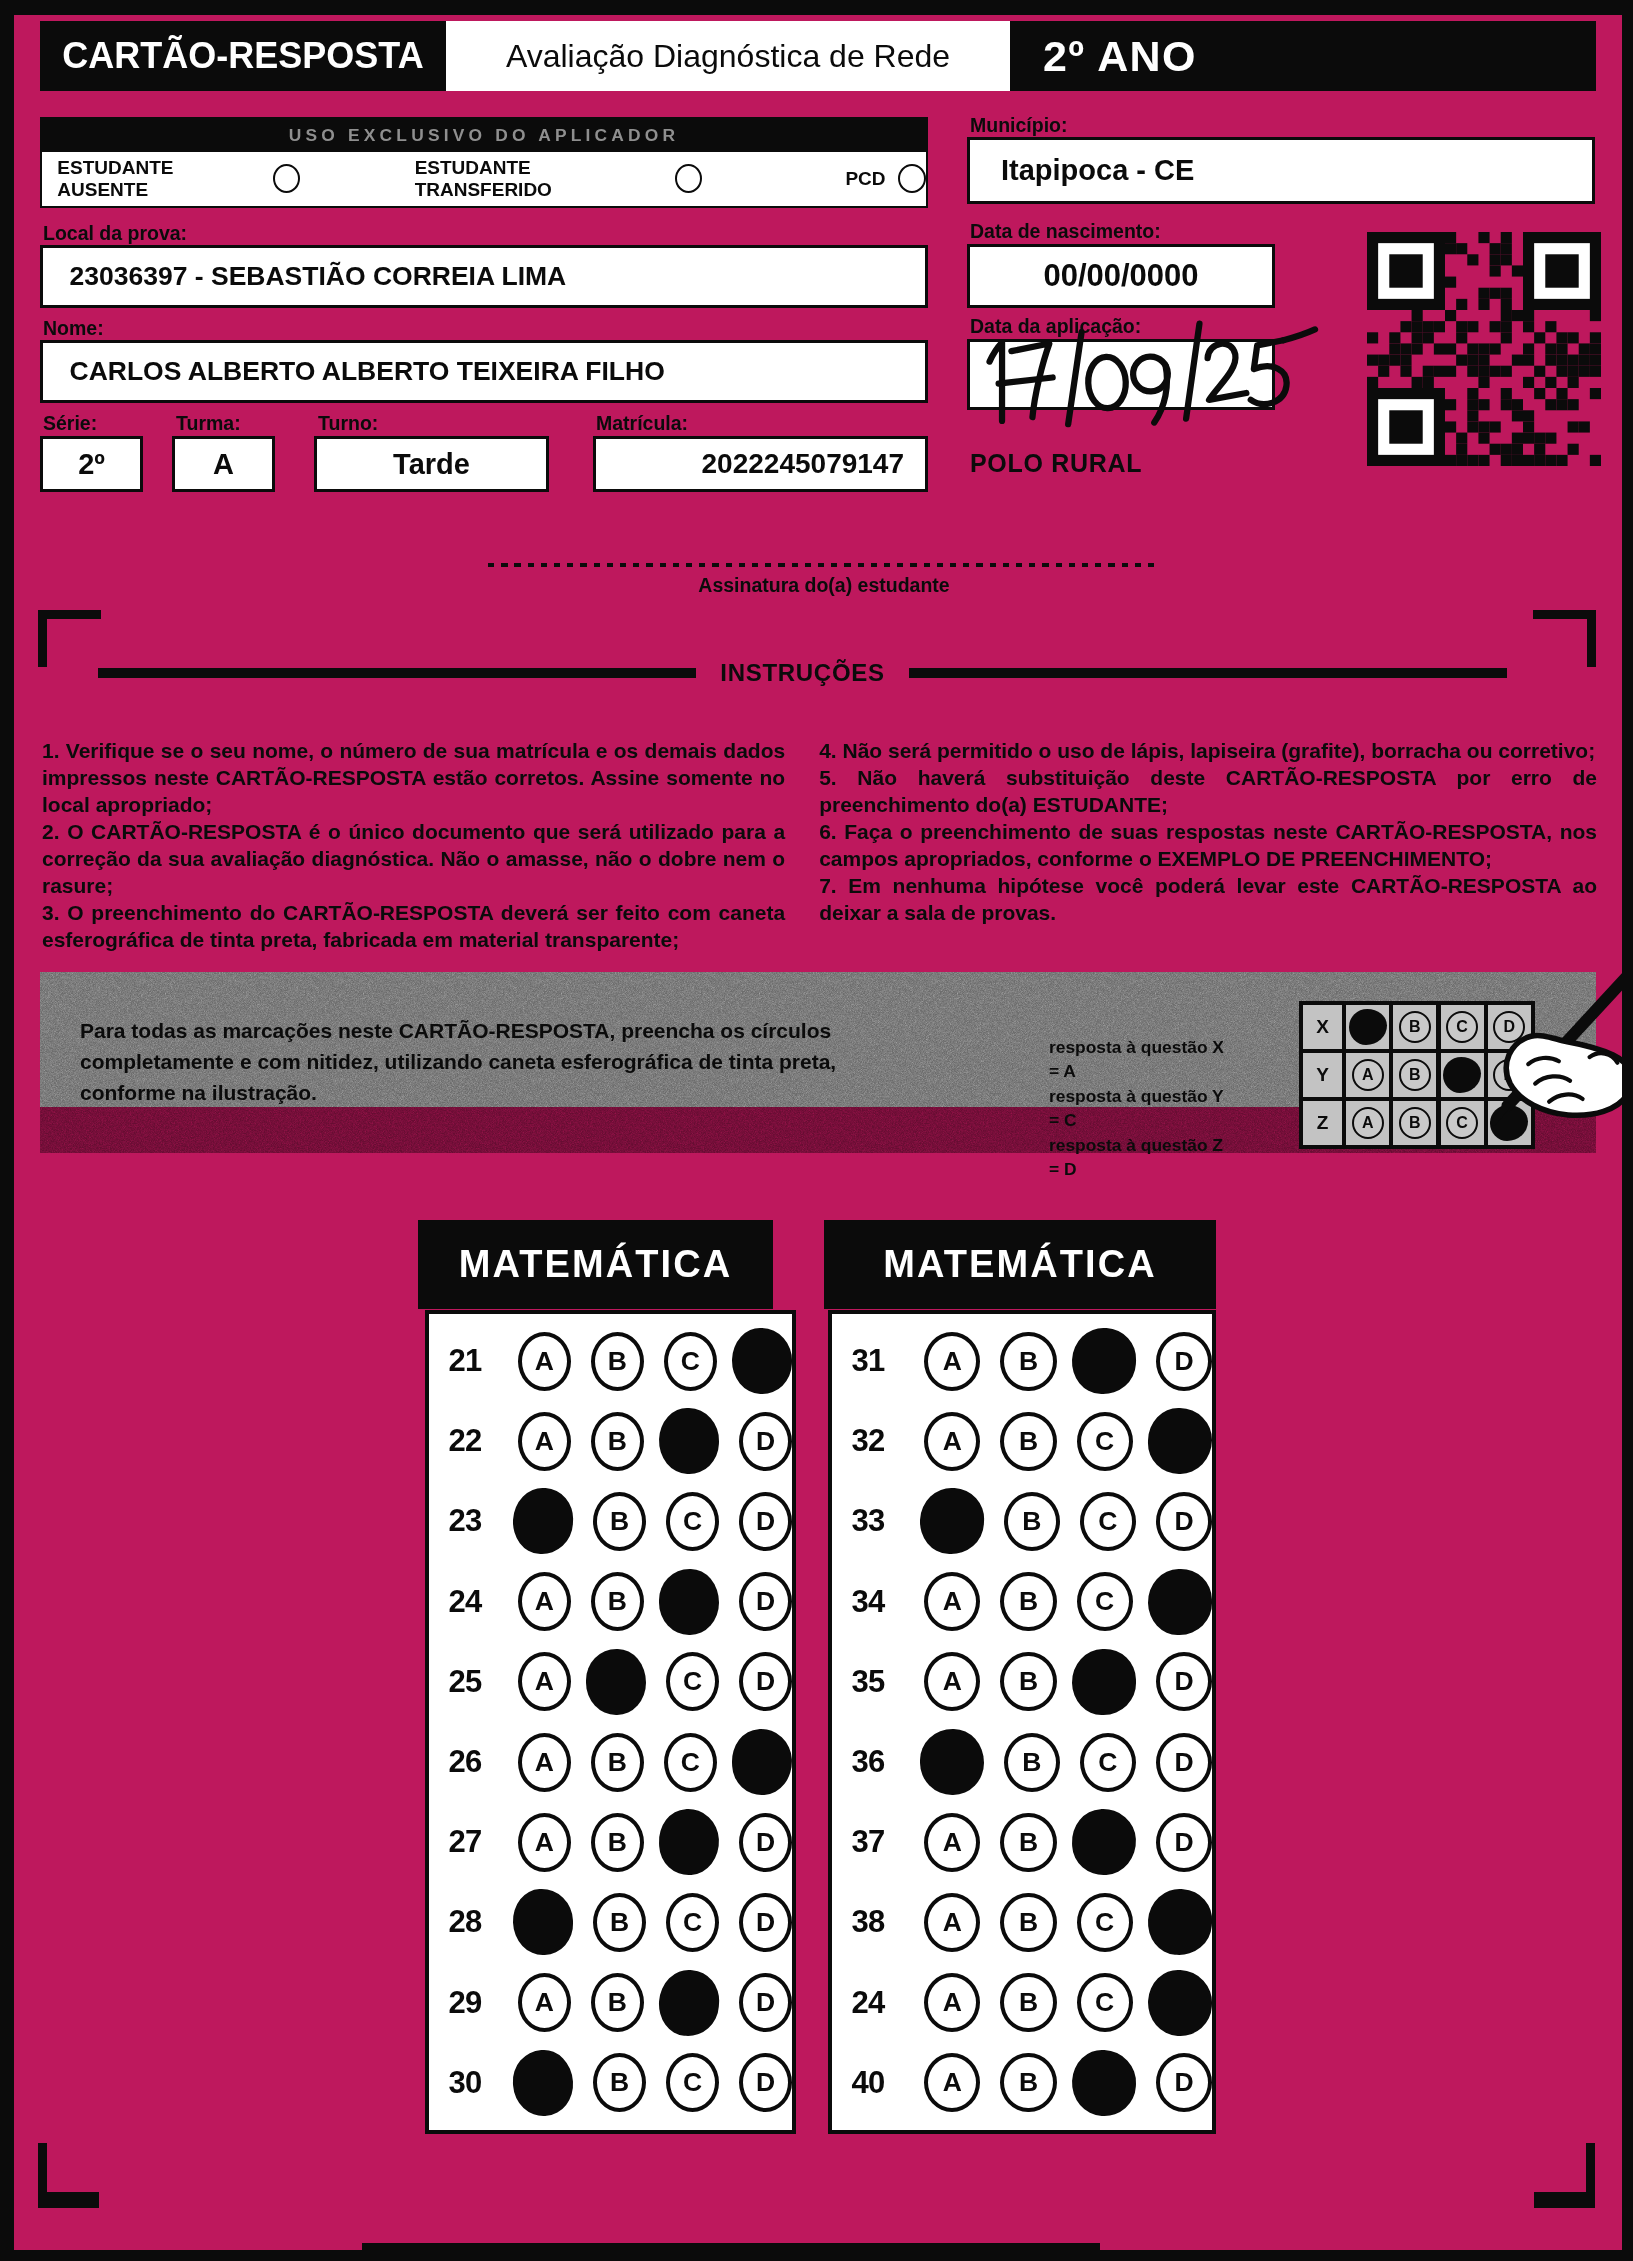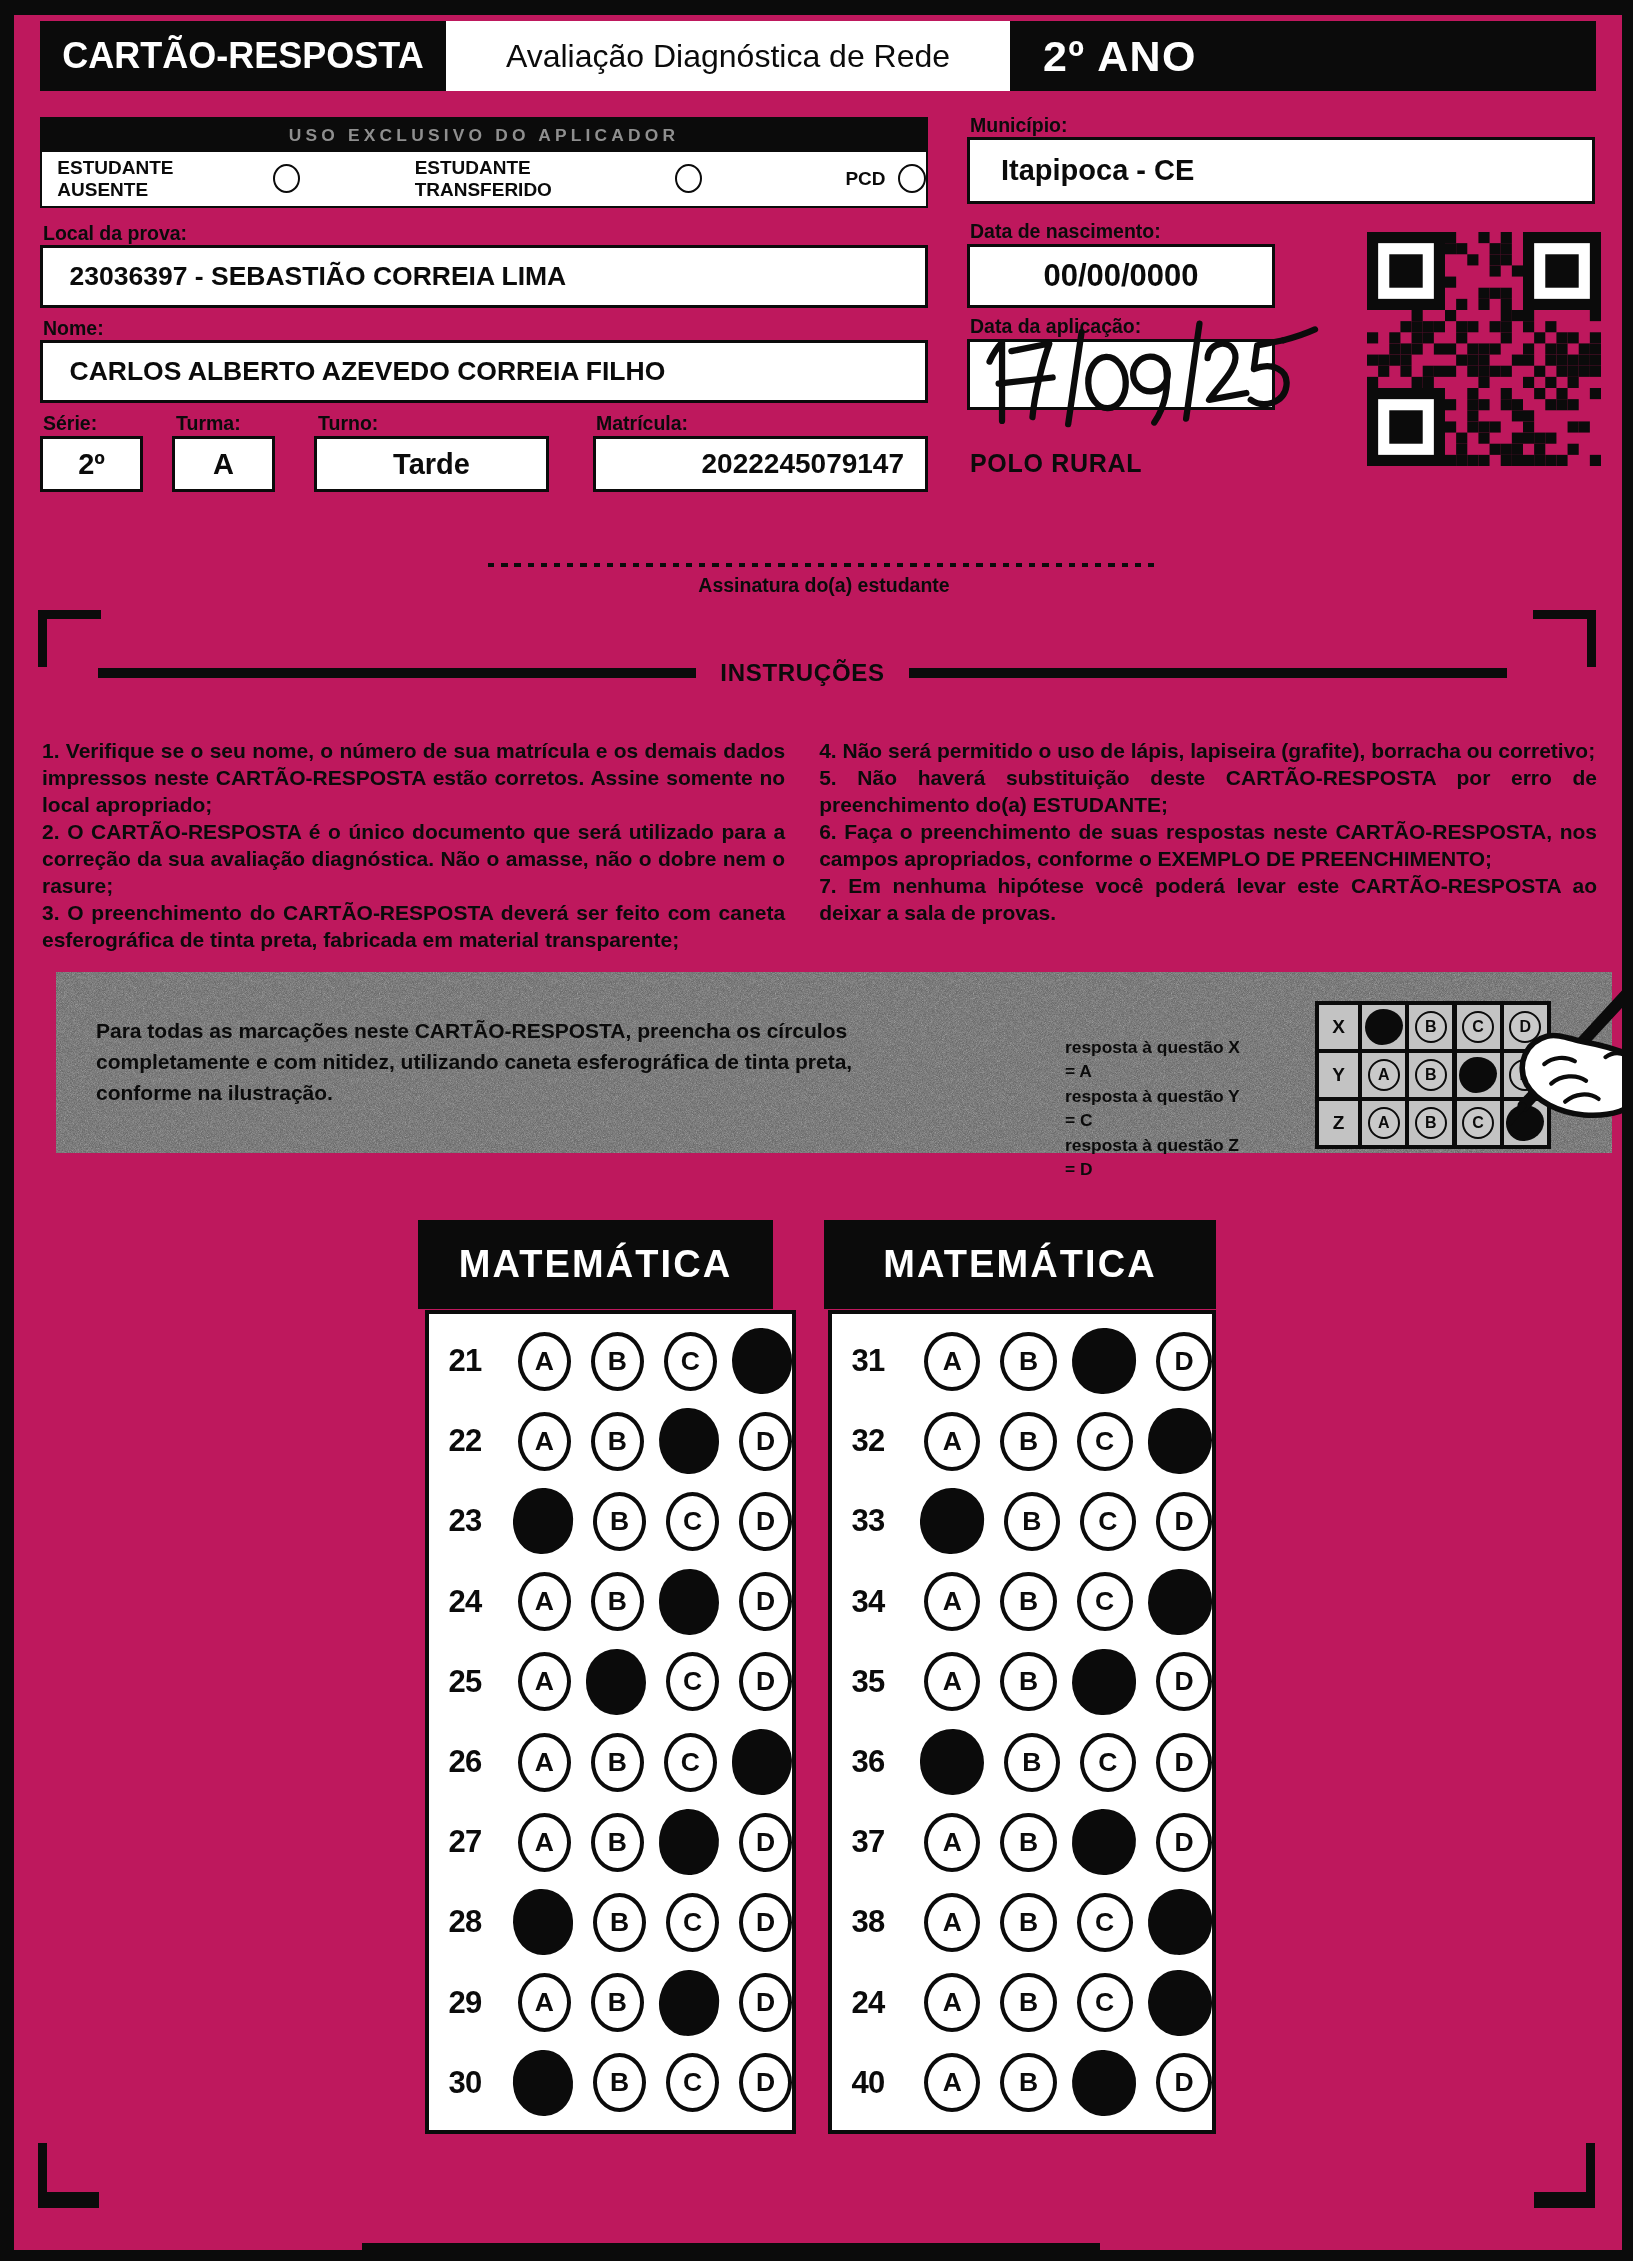--- a/index.html
+++ b/index.html
@@ -119,7 +119,7 @@
 
   <div class="abs flabel" style="left:43px;top:317px;text-align:center;">Nome:</div>
   <div class="fbox" style="left:40px;top:340px;width:888px;height:63px;padding-left:26.5px;">
-    <span class="fval">CARLOS ALBERTO AZEVEDO CORREIA FILHO</span>
+    <span class="fval">CARLOS ALBERTO ALBERTO TEIXEIRA FILHO</span>
   </div>
 
   <div class="abs flabel" style="left:43px;top:412px;">Série:</div>

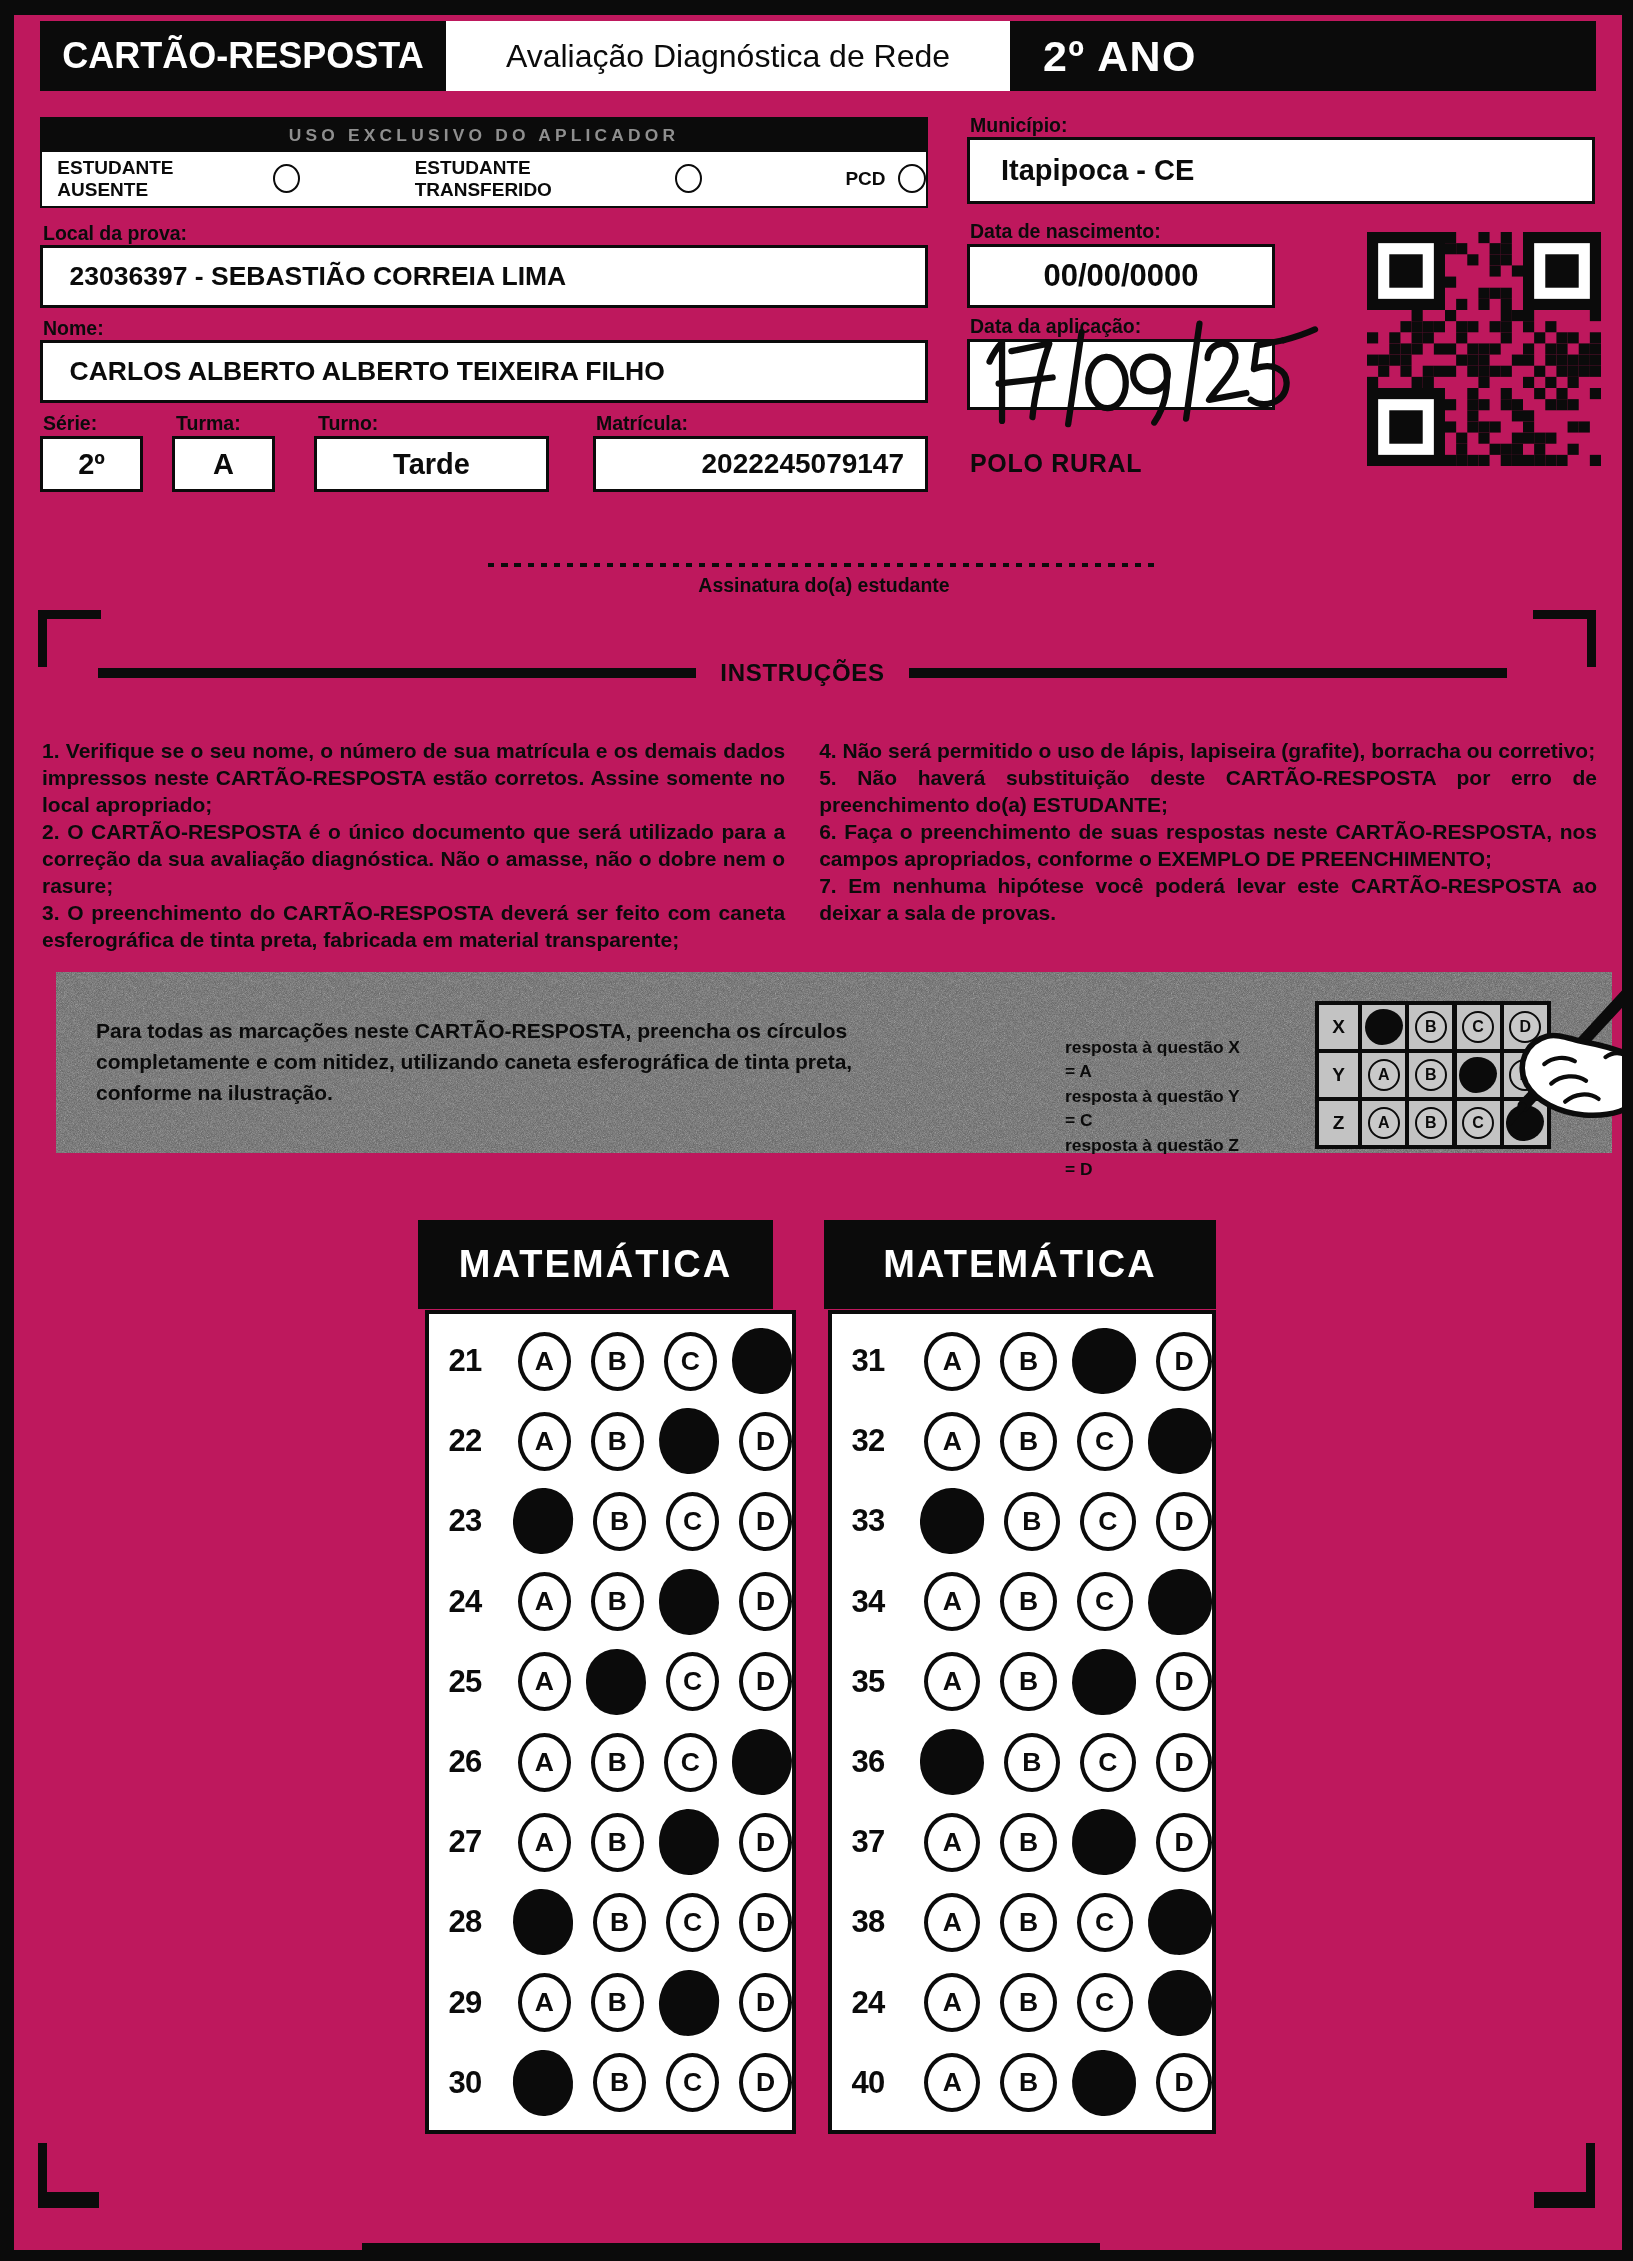--- a/index.html
+++ b/index.html
@@ -47,7 +47,7 @@
   .col-l{width:749px;} .col-r{width:784px;}
 
   
-  .example{position:absolute;left:40px;top:972px;width:1556px;height:181px;background:#c6c6c6;margin-left:16px;}
+  .example{position:absolute;left:40px;top:972px;width:1556px;height:135px;background:#c6c6c6;}
   .ex-noise{position:absolute;inset:0;pointer-events:none;}
   .ex-text{position:absolute;left:40px;top:43px;width:829px;font-size:21px;font-weight:bold;line-height:31px;}
   .ex-legend{position:absolute;left:1009px;top:63px;width:187px;font-size:17.4px;font-weight:bold;line-height:24.4px;}

